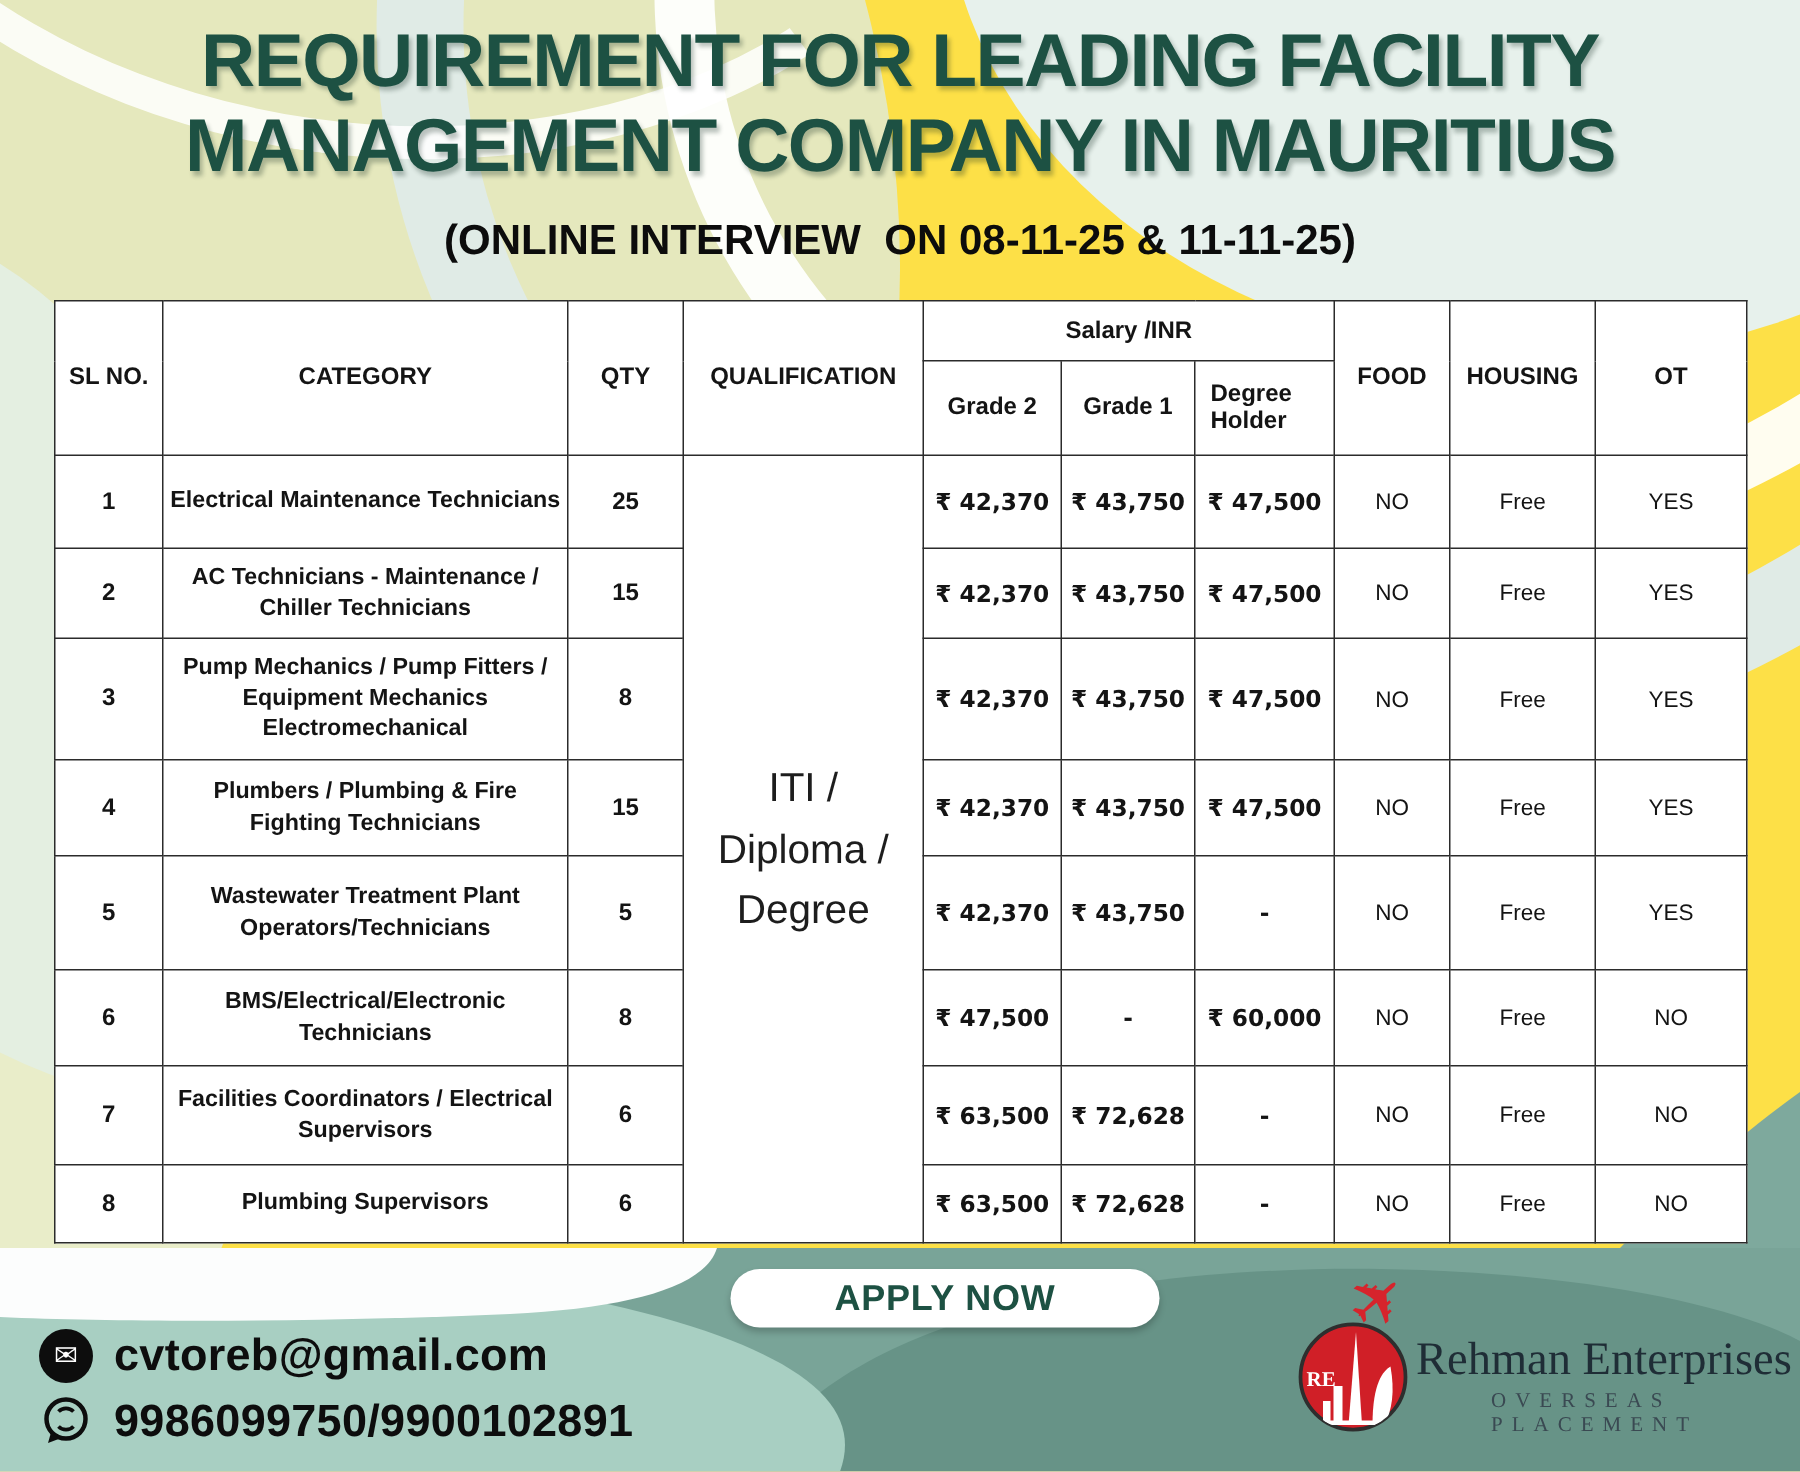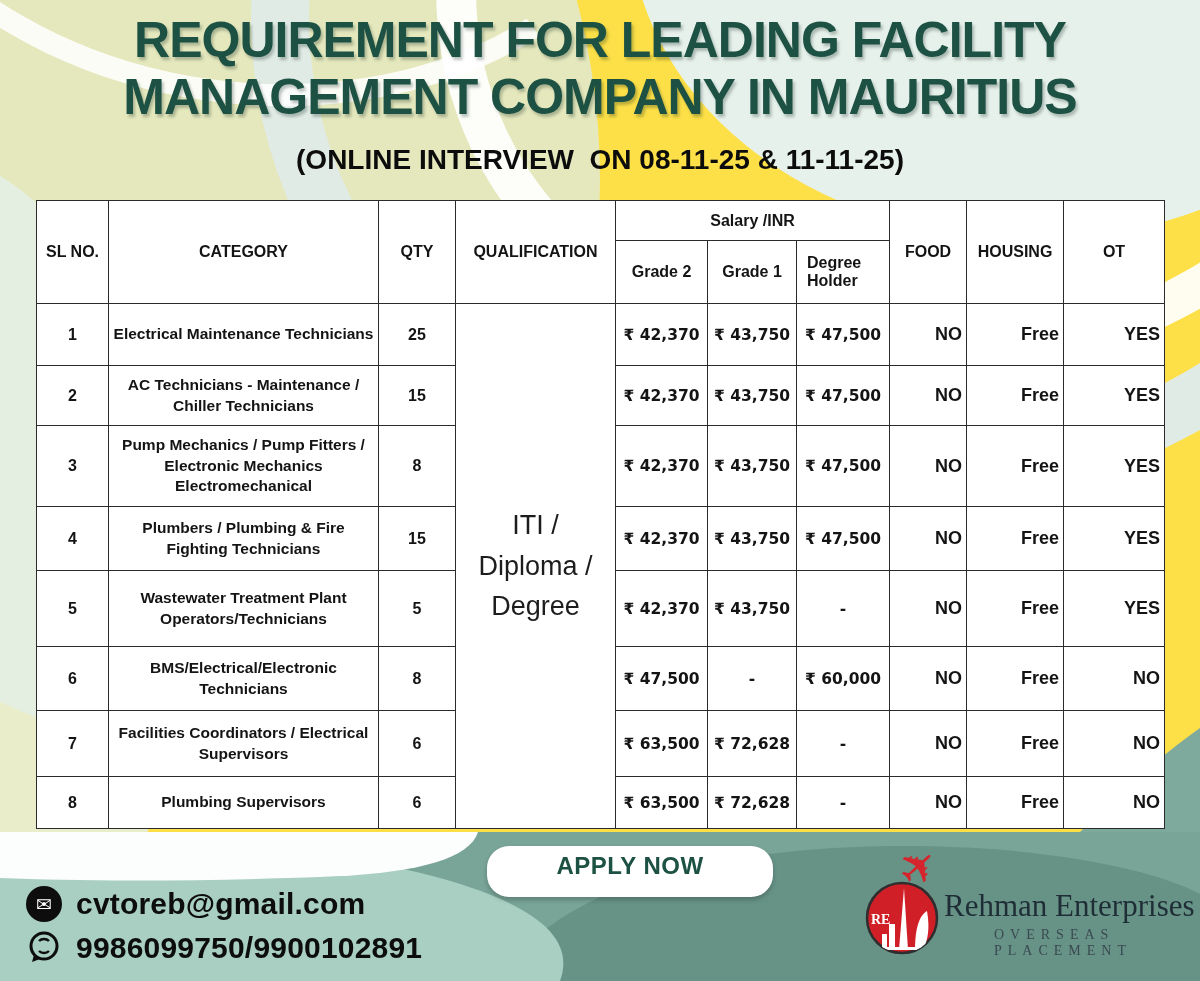--- a/index.html
+++ b/index.html
@@ -43,7 +43,7 @@
   .c-sl,.c-qty{font-size:16px;font-weight:700;}
   .c-cat{font-size:15.5px;font-weight:700;line-height:1.35;}
   .c-sal{font-size:15.5px;font-weight:700;font-family:"DejaVu Sans","Liberation Sans",sans-serif;}
-  .c-flag{font-size:18px;font-weight:700;text-align:right;}
+  .c-flag{font-size:15px;font-weight:400;}
   .c-qual{font-size:27px;font-weight:400;line-height:1.5;color:#1d1d1d;
           font-family:"Liberation Sans",sans-serif;}
   .r1{height:62px;}.r2{height:60px;}.r3{height:81px;}.r4{height:64px;}

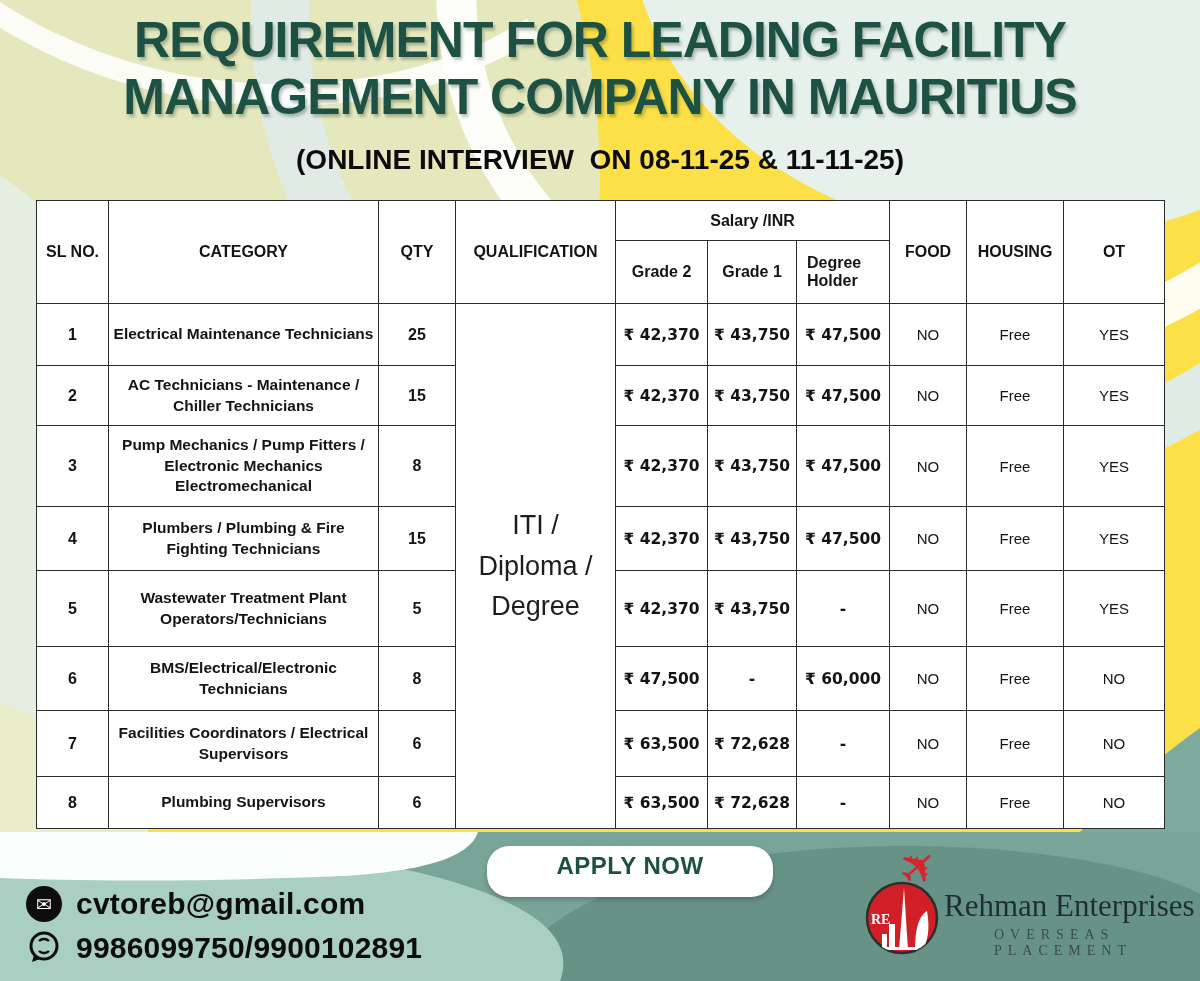--- a/index.html
+++ b/index.html
@@ -159,7 +159,7 @@
       </tr>
       <tr class="r3">
         <td class="c-sl">3</td>
-        <td class="c-cat">Pump Mechanics / Pump Fitters / Electronic Mechanics Electromechanical</td>
+        <td class="c-cat">Pump Mechanics / Pump Fitters / Equipment Mechanics Electromechanical</td>
         <td class="c-qty">8</td>
         <td class="c-sal">₹ 42,370</td>
         <td class="c-sal">₹ 43,750</td>

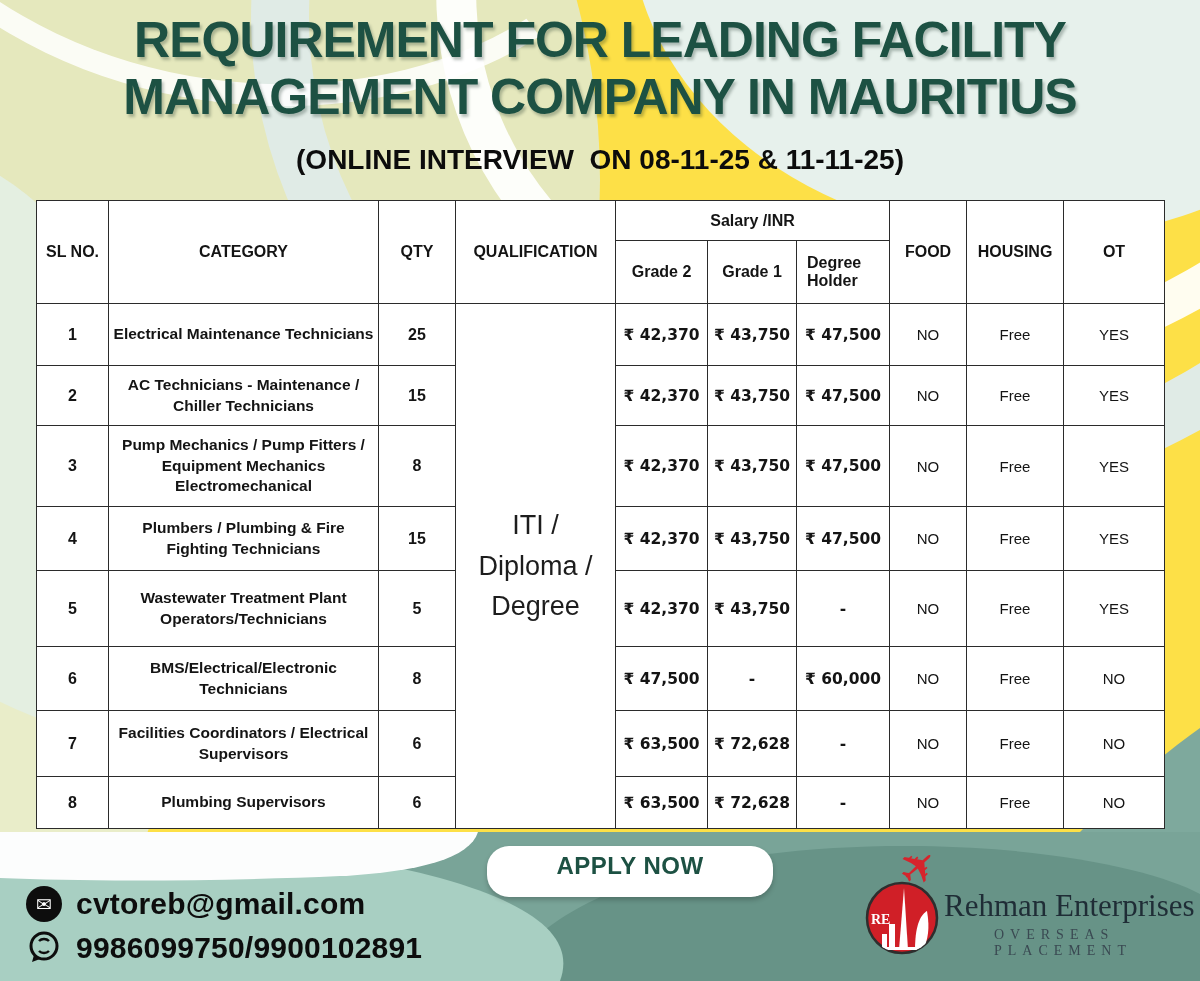--- a/index.html
+++ b/index.html
@@ -53,7 +53,7 @@
   .band{position:absolute;z-index:1;left:0;top:832px;width:1200px;height:149px;}
   .wedge{position:absolute;z-index:1;left:0;top:728px;width:1200px;height:104px;pointer-events:none;}
 
-  .apply-pill{position:absolute;z-index:3;left:487px;top:846px;width:286px;height:51px;
+  .apply-pill{position:absolute;z-index:3;left:487px;top:846px;width:286px;height:39px;
           background:#ffffff;border-radius:22px;box-shadow:0 3px 5px rgba(0,0,0,.22);
           text-align:center;line-height:40px;font-size:24px;font-weight:800;
           letter-spacing:.5px;color:#1d5143;cursor:pointer;}

